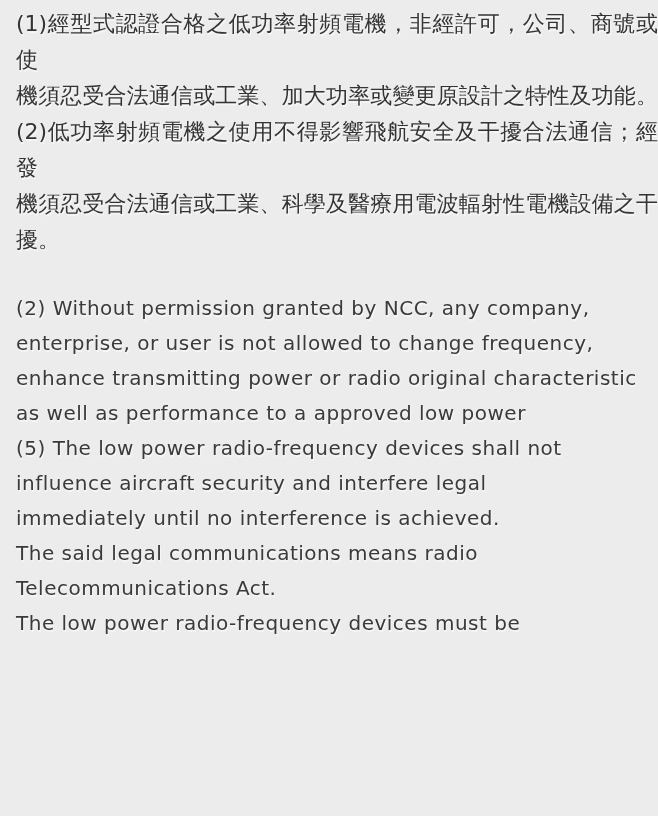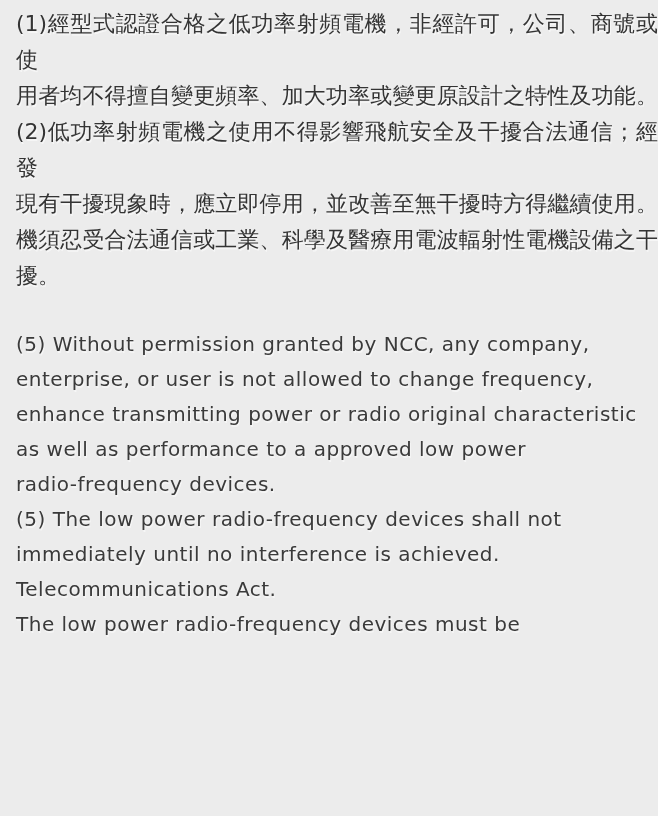--- a/index.html
+++ b/index.html
@@ -59,7 +59,7 @@
 
   <div class="zh-block">
     <div class="zh-line just">(1)經型式認證合格之低功率射頻電機，非經許可，公司、商號或使</div>
-    <div class="zh-line just">用者均不得擅自變更頻率、加大功率或變更原設計之特性及功能。</div>
+    <div class="zh-line just">機須忍受合法通信或工業、加大功率或變更原設計之特性及功能。</div>
     <div class="zh-line just">(2)低功率射頻電機之使用不得影響飛航安全及干擾合法通信；經發</div>
     <div class="zh-line just">現有干擾現象時，應立即停用，並改善至無干擾時方得繼續使用。</div>
     <div class="zh-line just">機須忍受合法通信或工業、科學及醫療用電波輻射性電機設備之干</div>

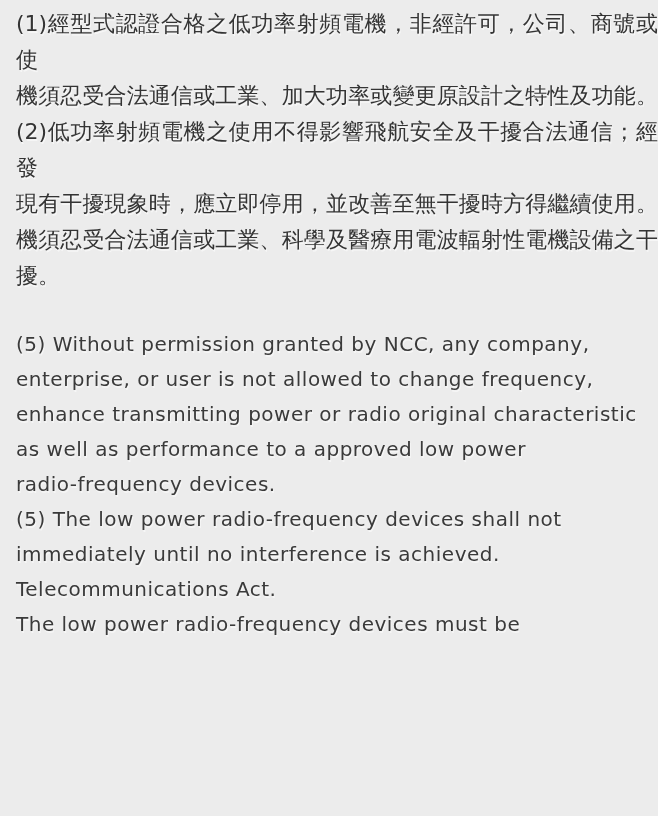--- a/index.html
+++ b/index.html
@@ -61,7 +61,6 @@
     <div class="zh-line just">(1)經型式認證合格之低功率射頻電機，非經許可，公司、商號或使</div>
     <div class="zh-line just">機須忍受合法通信或工業、加大功率或變更原設計之特性及功能。</div>
     <div class="zh-line just">(2)低功率射頻電機之使用不得影響飛航安全及干擾合法通信；經發</div>
-    <div class="zh-line just">現有干擾現象時，應立即停用，並改善至無干擾時方得繼續使用。</div>
     <div class="zh-line just">機須忍受合法通信或工業、科學及醫療用電波輻射性電機設備之干</div>
     <div class="zh-line">擾。</div>
   </div>

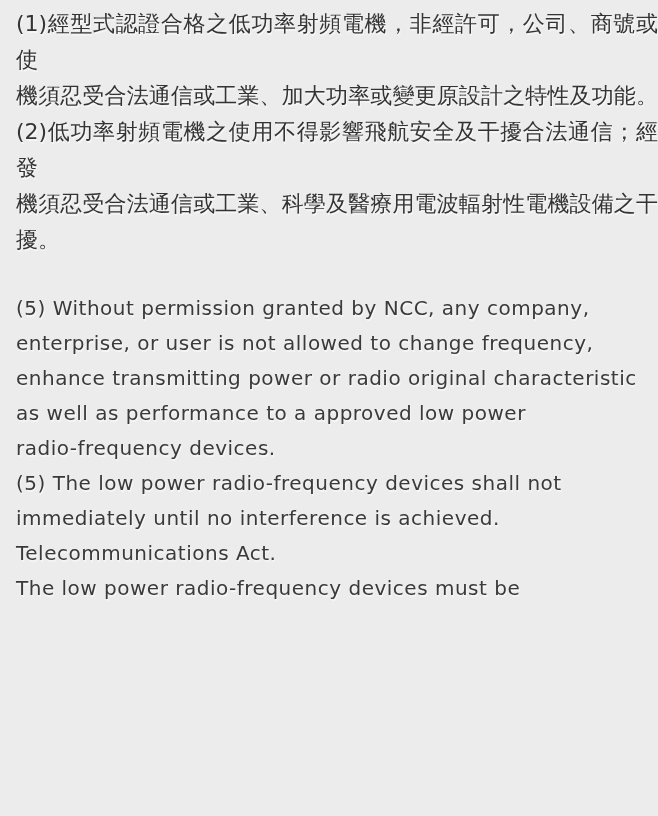--- a/index.html
+++ b/index.html
@@ -66,7 +66,7 @@
   </div>
 
   <div class="en-block">
-    <div class="en-line">(5) Without permission granted by NCC, any company,</div>
+    <div class="en-line">(2) Without permission granted by NCC, any company,</div>
     <div class="en-line">enterprise, or user is not allowed to change frequency,</div>
     <div class="en-line">enhance transmitting power or radio original characteristic</div>
     <div class="en-line">as well as performance to a approved low power</div>

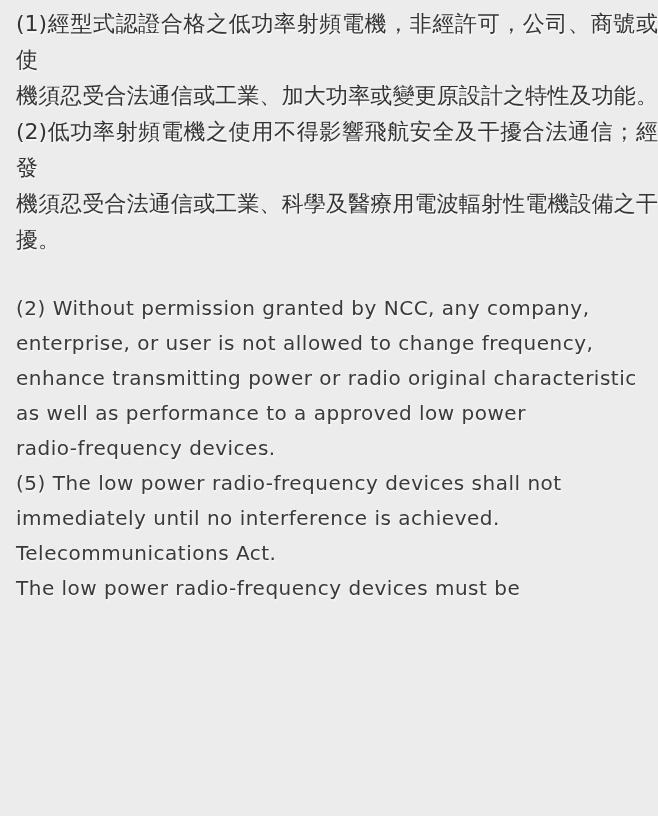--- a/index.html
+++ b/index.html
@@ -70,7 +70,6 @@
     <div class="en-line">enterprise, or user is not allowed to change frequency,</div>
     <div class="en-line">enhance transmitting power or radio original characteristic</div>
     <div class="en-line">as well as performance to a approved low power</div>
-    <div class="en-line">radio-frequency devices.</div>
     <div class="en-line">(5) The low power radio-frequency devices shall not</div>
     <div class="en-line">immediately until no interference is achieved.</div>
     <div class="en-line">Telecommunications Act.</div>

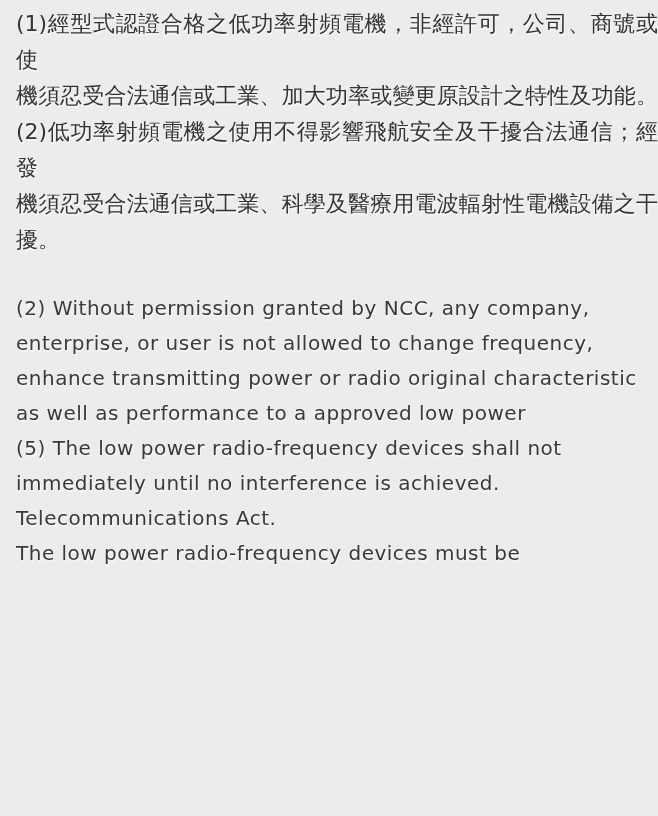--- a/index.html
+++ b/index.html
@@ -71,6 +71,7 @@
     <div class="en-line">enhance transmitting power or radio original characteristic</div>
     <div class="en-line">as well as performance to a approved low power</div>
     <div class="en-line">(5) The low power radio-frequency devices shall not</div>
+    <div class="en-line">influence aircraft security and interfere legal</div>
     <div class="en-line">immediately until no interference is achieved.</div>
     <div class="en-line">Telecommunications Act.</div>
     <div class="en-line">The low power radio-frequency devices must be</div>

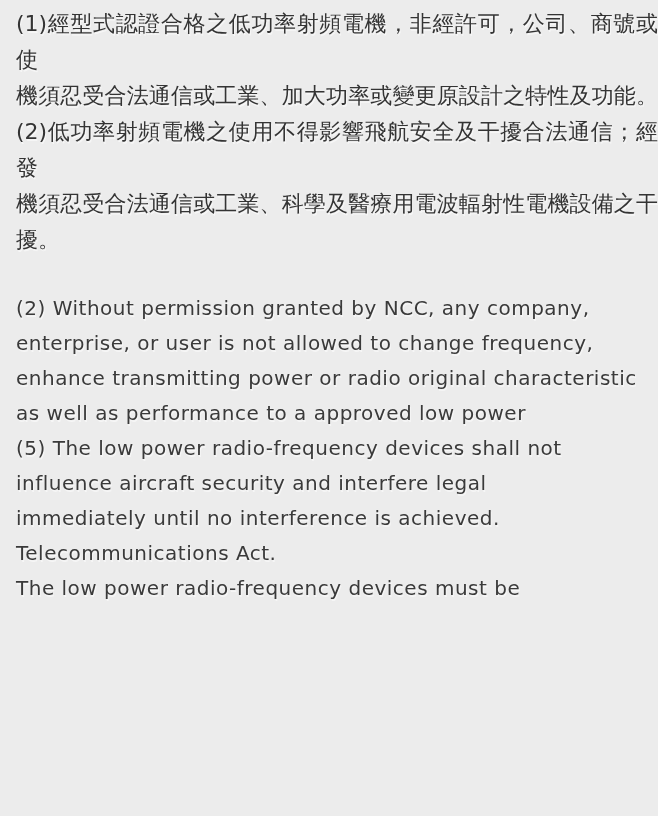--- a/index.html
+++ b/index.html
@@ -73,6 +73,7 @@
     <div class="en-line">(5) The low power radio-frequency devices shall not</div>
     <div class="en-line">influence aircraft security and interfere legal</div>
     <div class="en-line">immediately until no interference is achieved.</div>
+    <div class="en-line">The said legal communications means radio</div>
     <div class="en-line">Telecommunications Act.</div>
     <div class="en-line">The low power radio-frequency devices must be</div>
 

